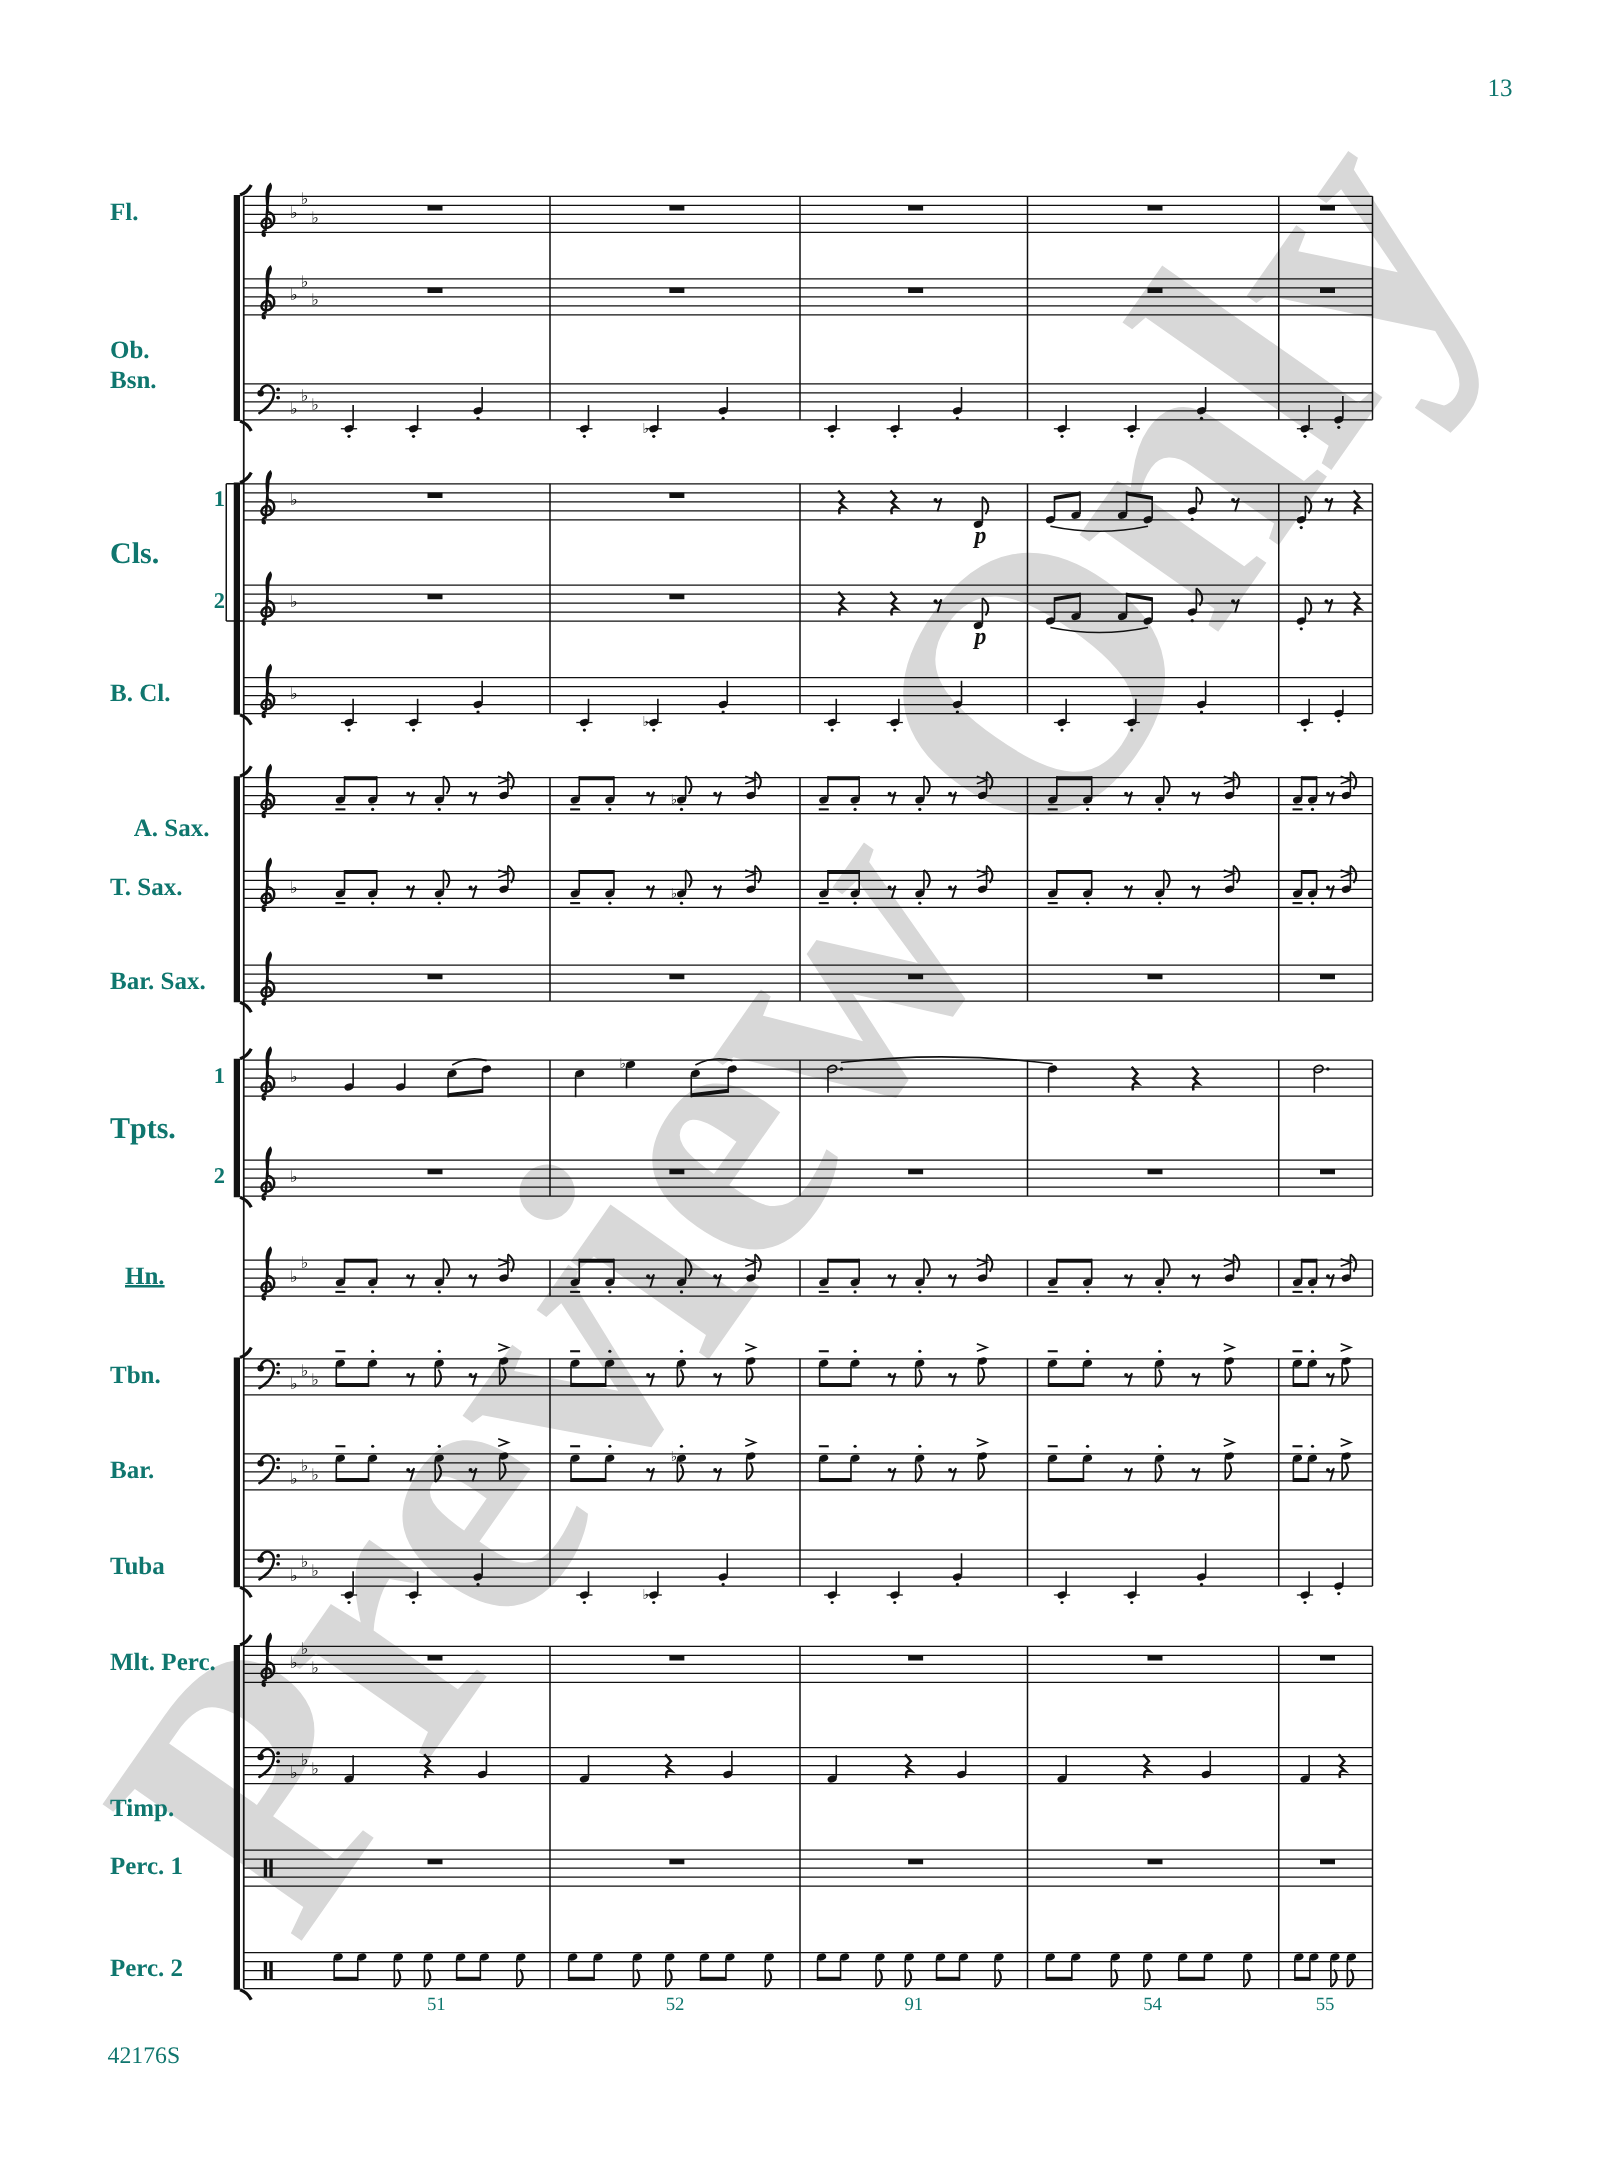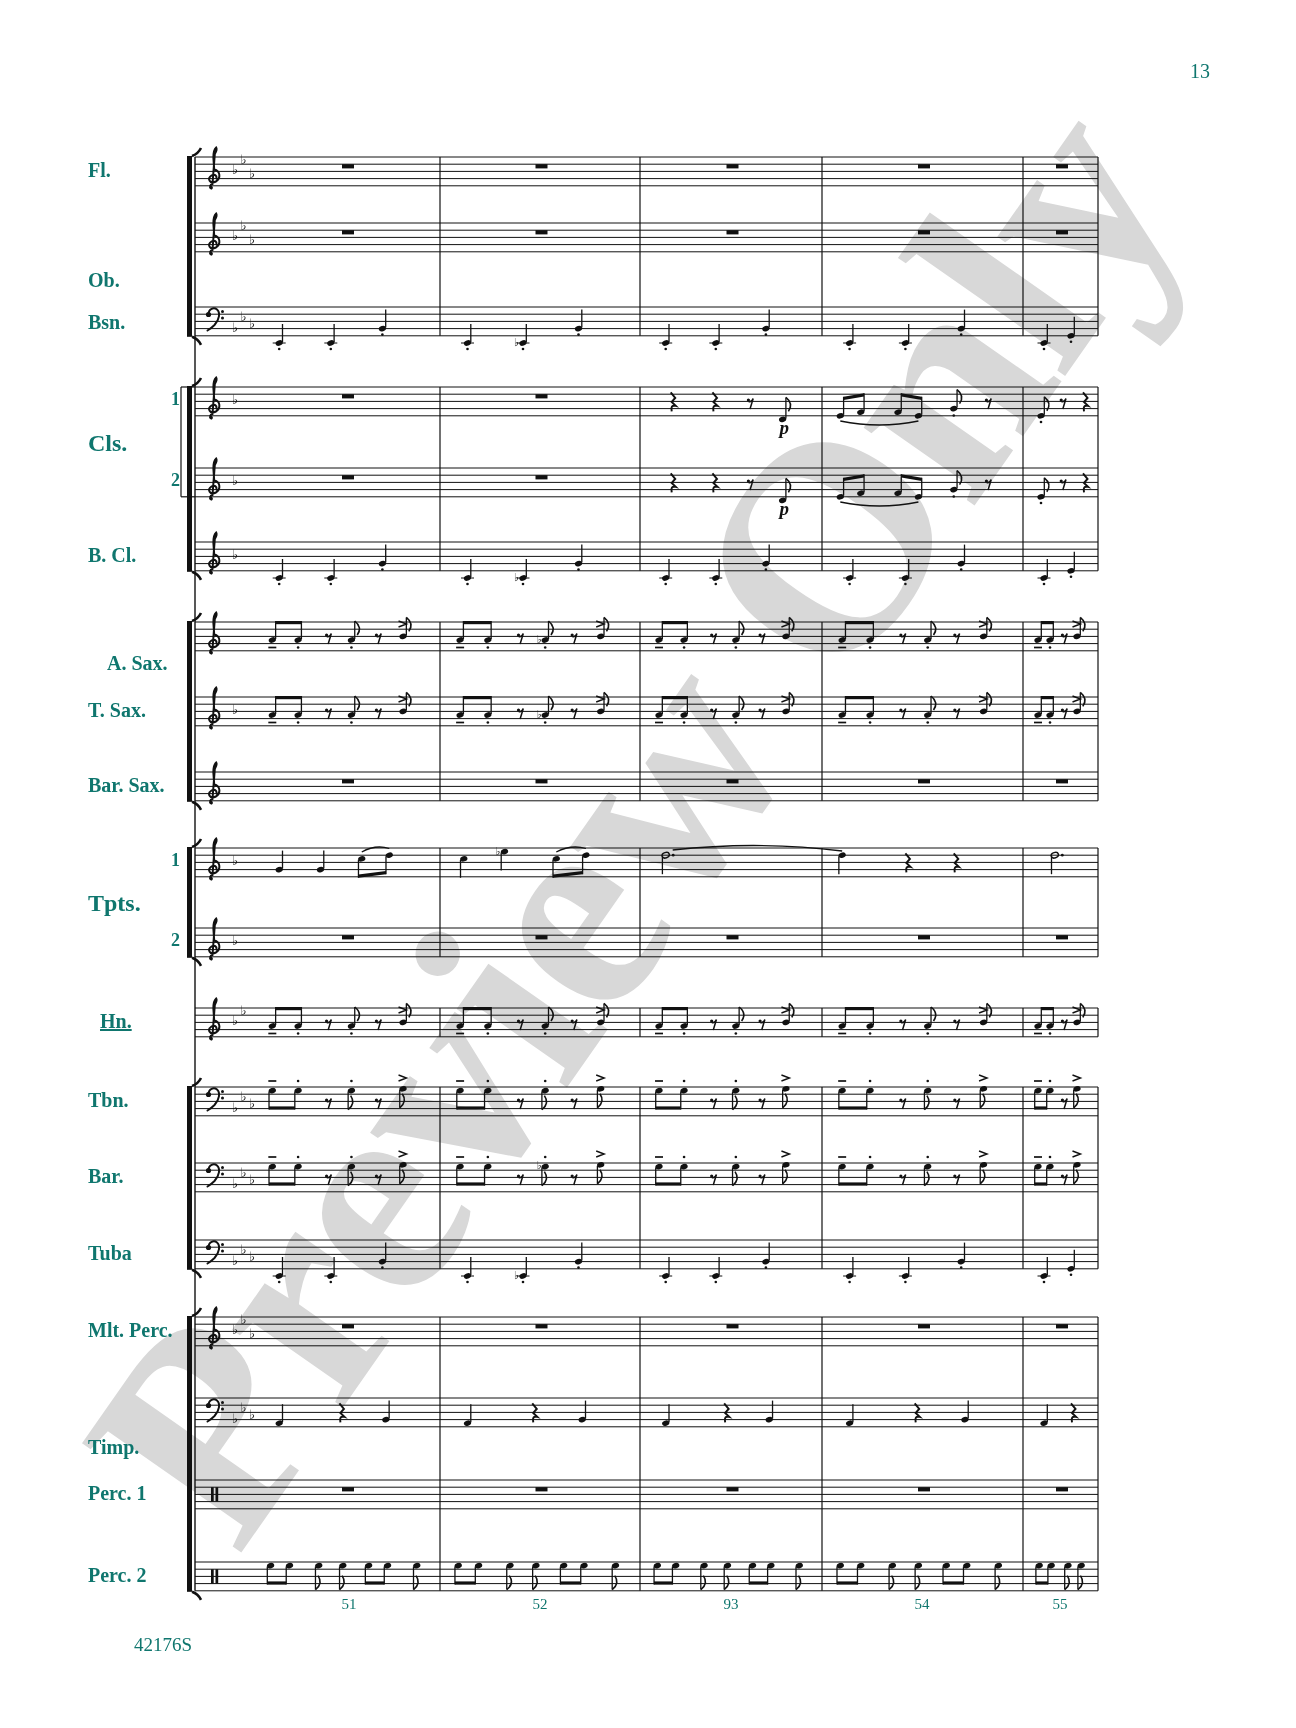--- a/index.html
+++ b/index.html
@@ -1105,7 +1105,7 @@
   <div id="labels">
       <div class="txt ilabel" style="left: 88px; top: 159.4px;">Fl.</div>
       <div class="txt ilabel" style="left: 88px; top: 225.4px; margin-top: 44px;">Ob.</div>
-      <div class="txt ilabel" style="left: 88px; top: 311px;">Bsn.</div>
+      <div class="txt ilabel" style="left: 88px; top: 293px;">Bsn.</div>
       <div class="txt inum" style="left: 140px; top: 389.4px;">1</div>
       <div class="txt inum" style="left: 140px; top: 470.4px;">2</div>
       <div class="txt ilabel" style="left: 88px; top: 544.4px;">B. Cl.</div>

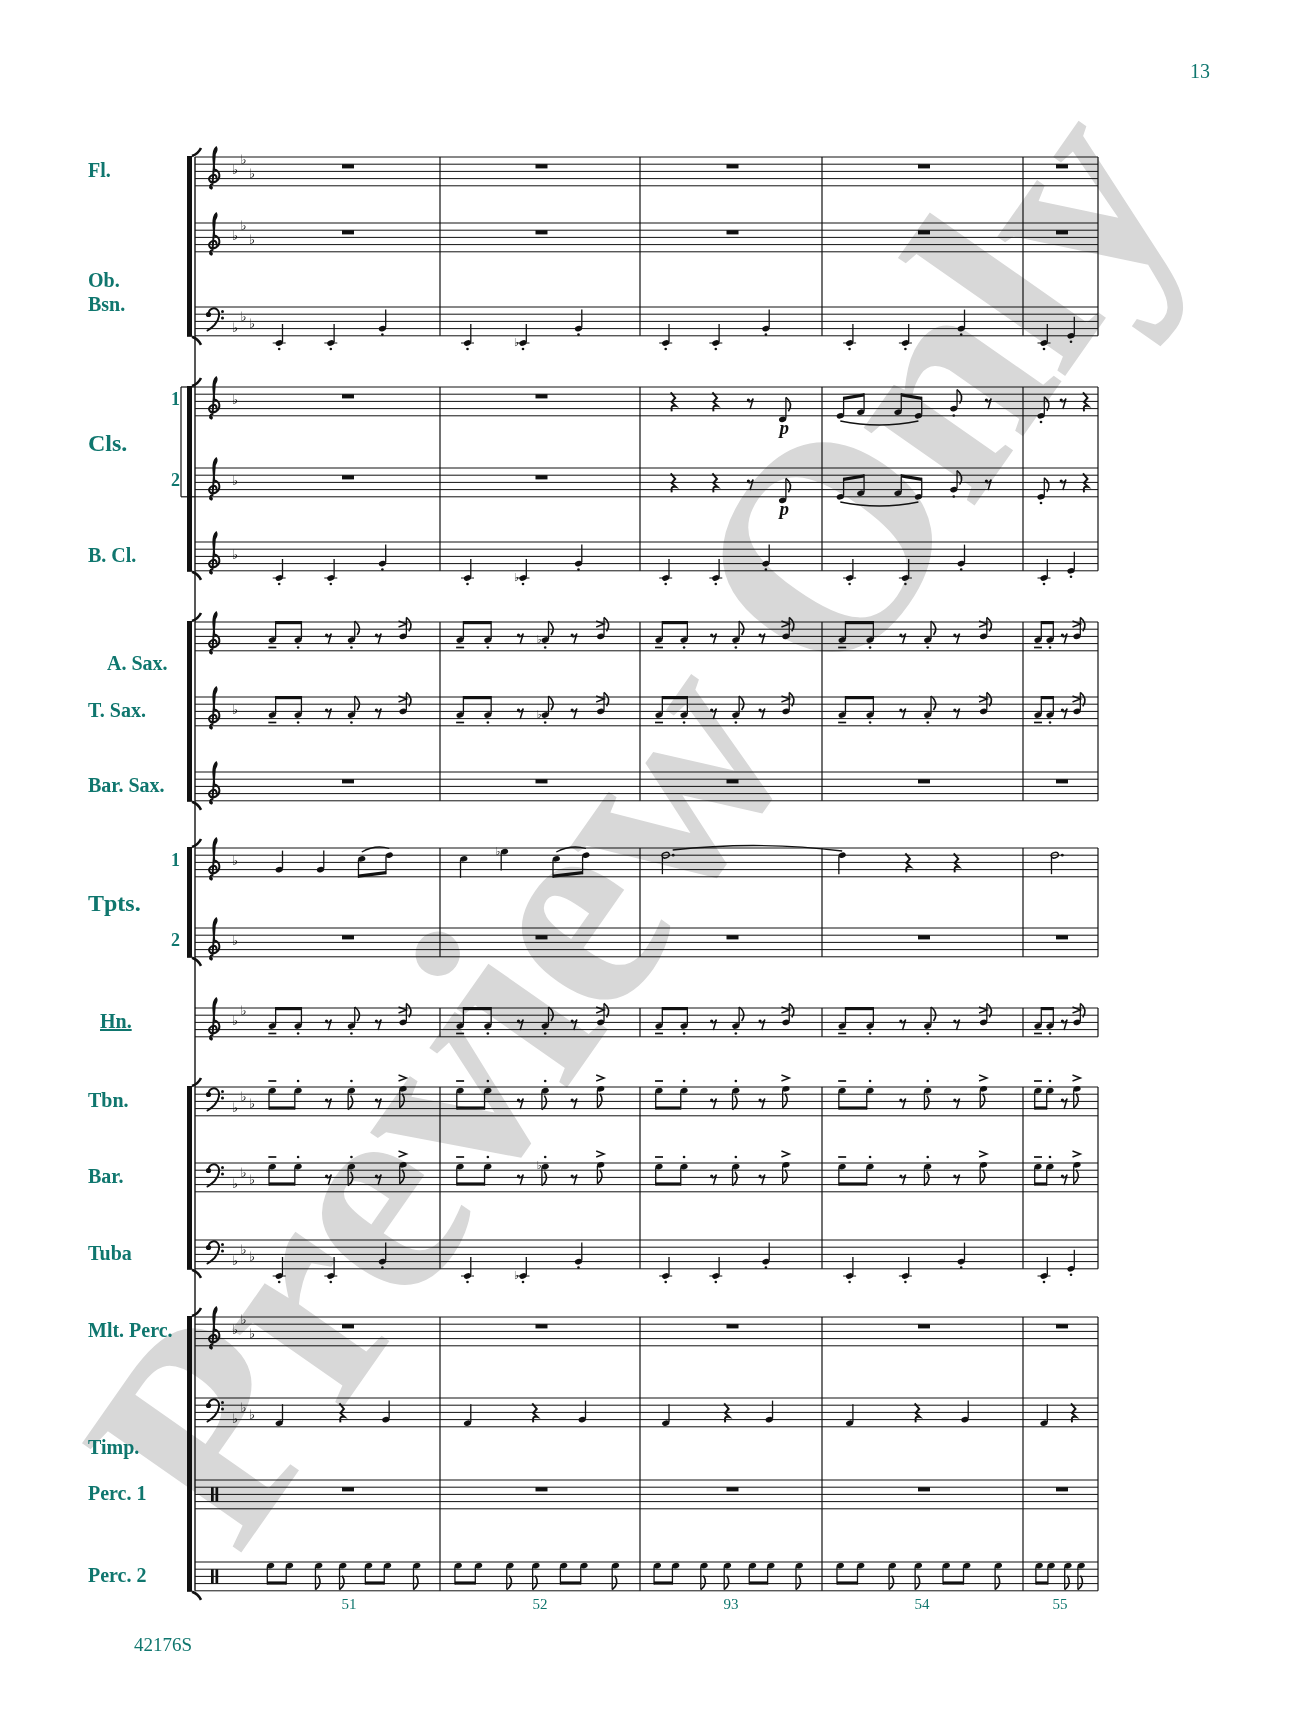--- a/index.html
+++ b/index.html
@@ -1126,7 +1126,7 @@
       <div class="txt glabel" style="left: 88px; top: 890.4px;">Tpts.</div>
       <div class="txt mnum" style="left: 349px; top: 1596px;">51</div>
       <div class="txt mnum" style="left: 540px; top: 1596px;">52</div>
-      <div class="txt mnum" style="left: 731px; top: 1596px;">93</div>
+      <div class="txt mnum" style="left: 731px; top: 1596px;">91</div>
       <div class="txt mnum" style="left: 922px; top: 1596px;">54</div>
       <div class="txt mnum" style="left: 1060px; top: 1596px;">55</div>
     </div>

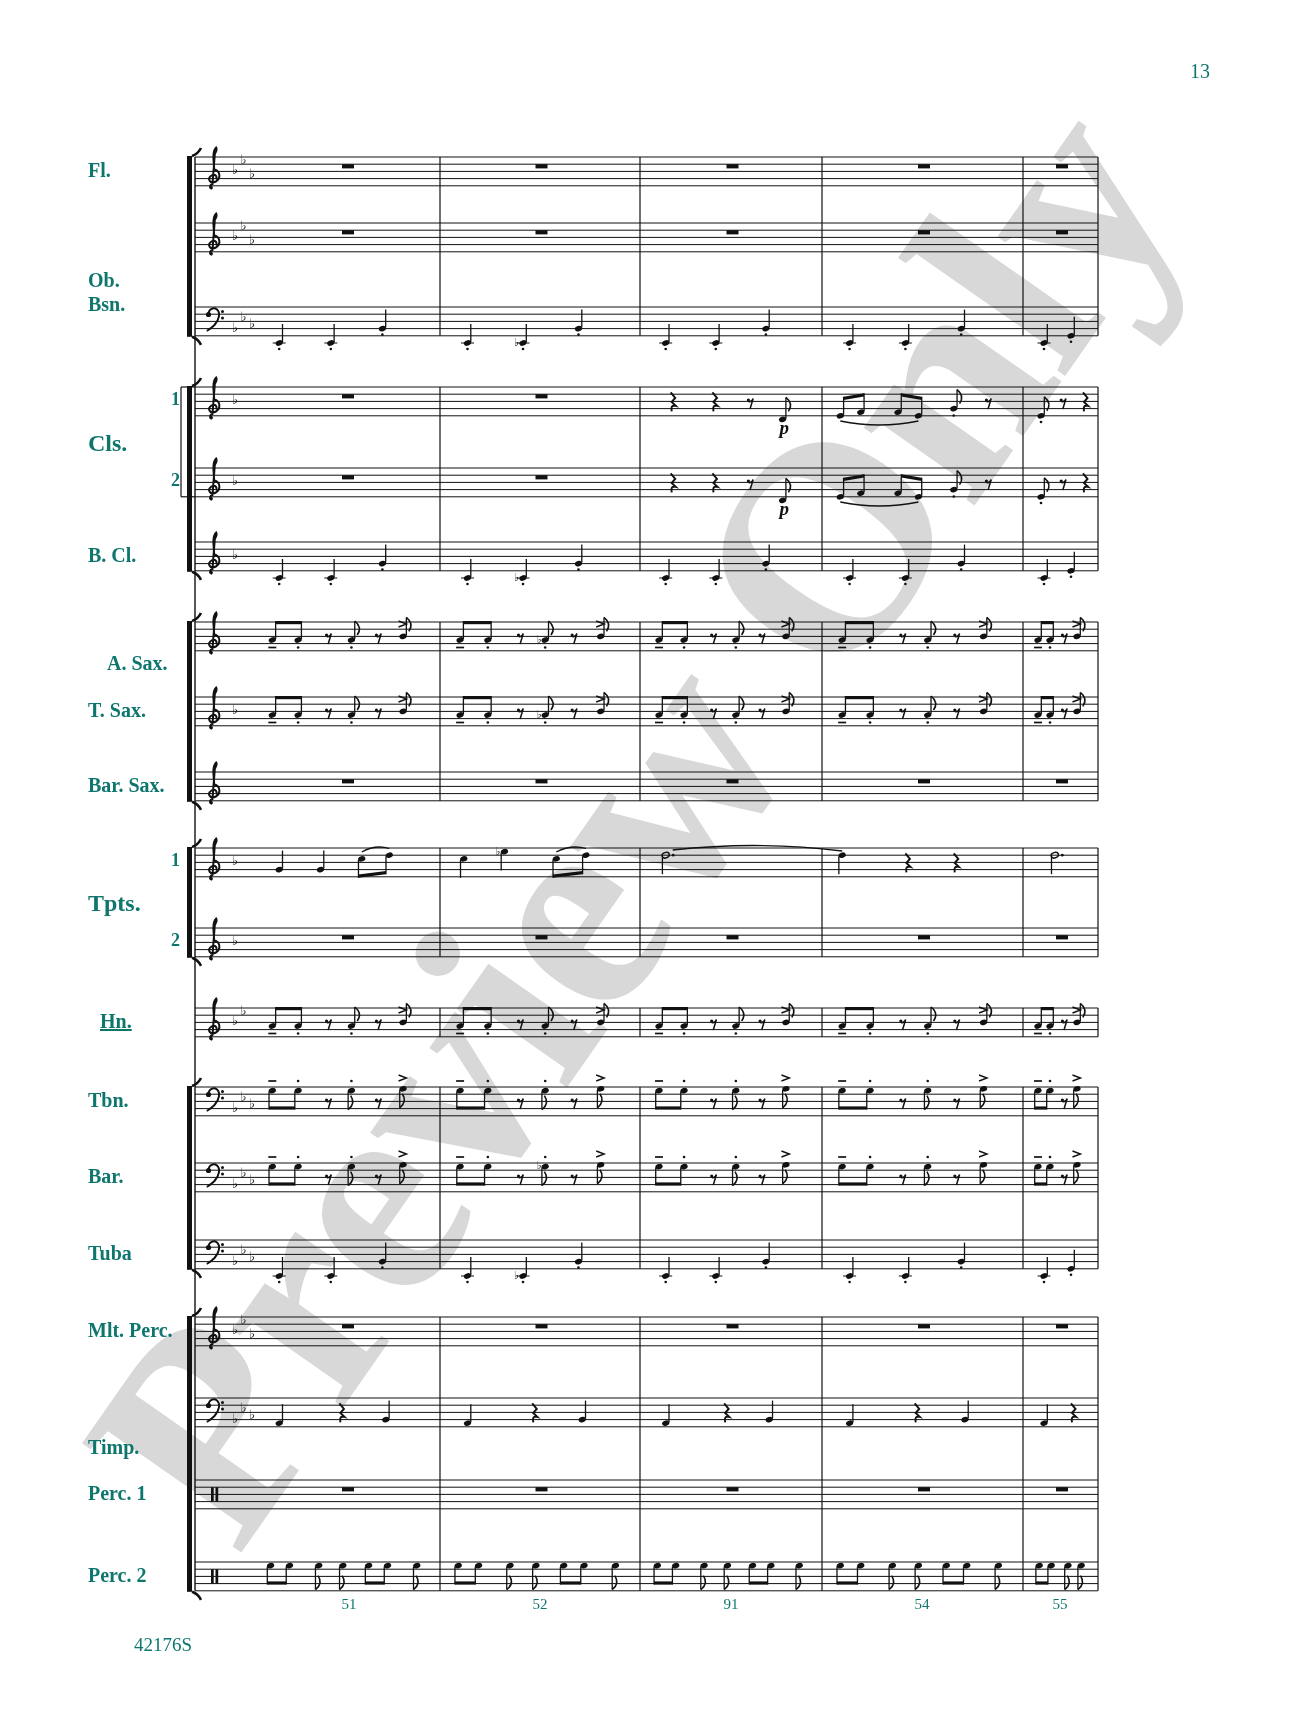--- a/index.html
+++ b/index.html
@@ -1101,7 +1101,7 @@
       <text x="779.6" y="515" font-size="19" font-style="italic" font-weight="bold" font-family="Liberation Serif, serif" fill="#111">p</text>
     </svg>
   <div class="txt pageno" style="right:86px;top:60px;">13</div>
-  <div class="txt catalog" style="left:86px;top:1634px;margin-left:48px;">42176S</div>
+  <div class="txt catalog" style="left:86px;top:1634px;">42176S</div>
   <div id="labels">
       <div class="txt ilabel" style="left: 88px; top: 159.4px;">Fl.</div>
       <div class="txt ilabel" style="left: 88px; top: 225.4px; margin-top: 44px;">Ob.</div>

